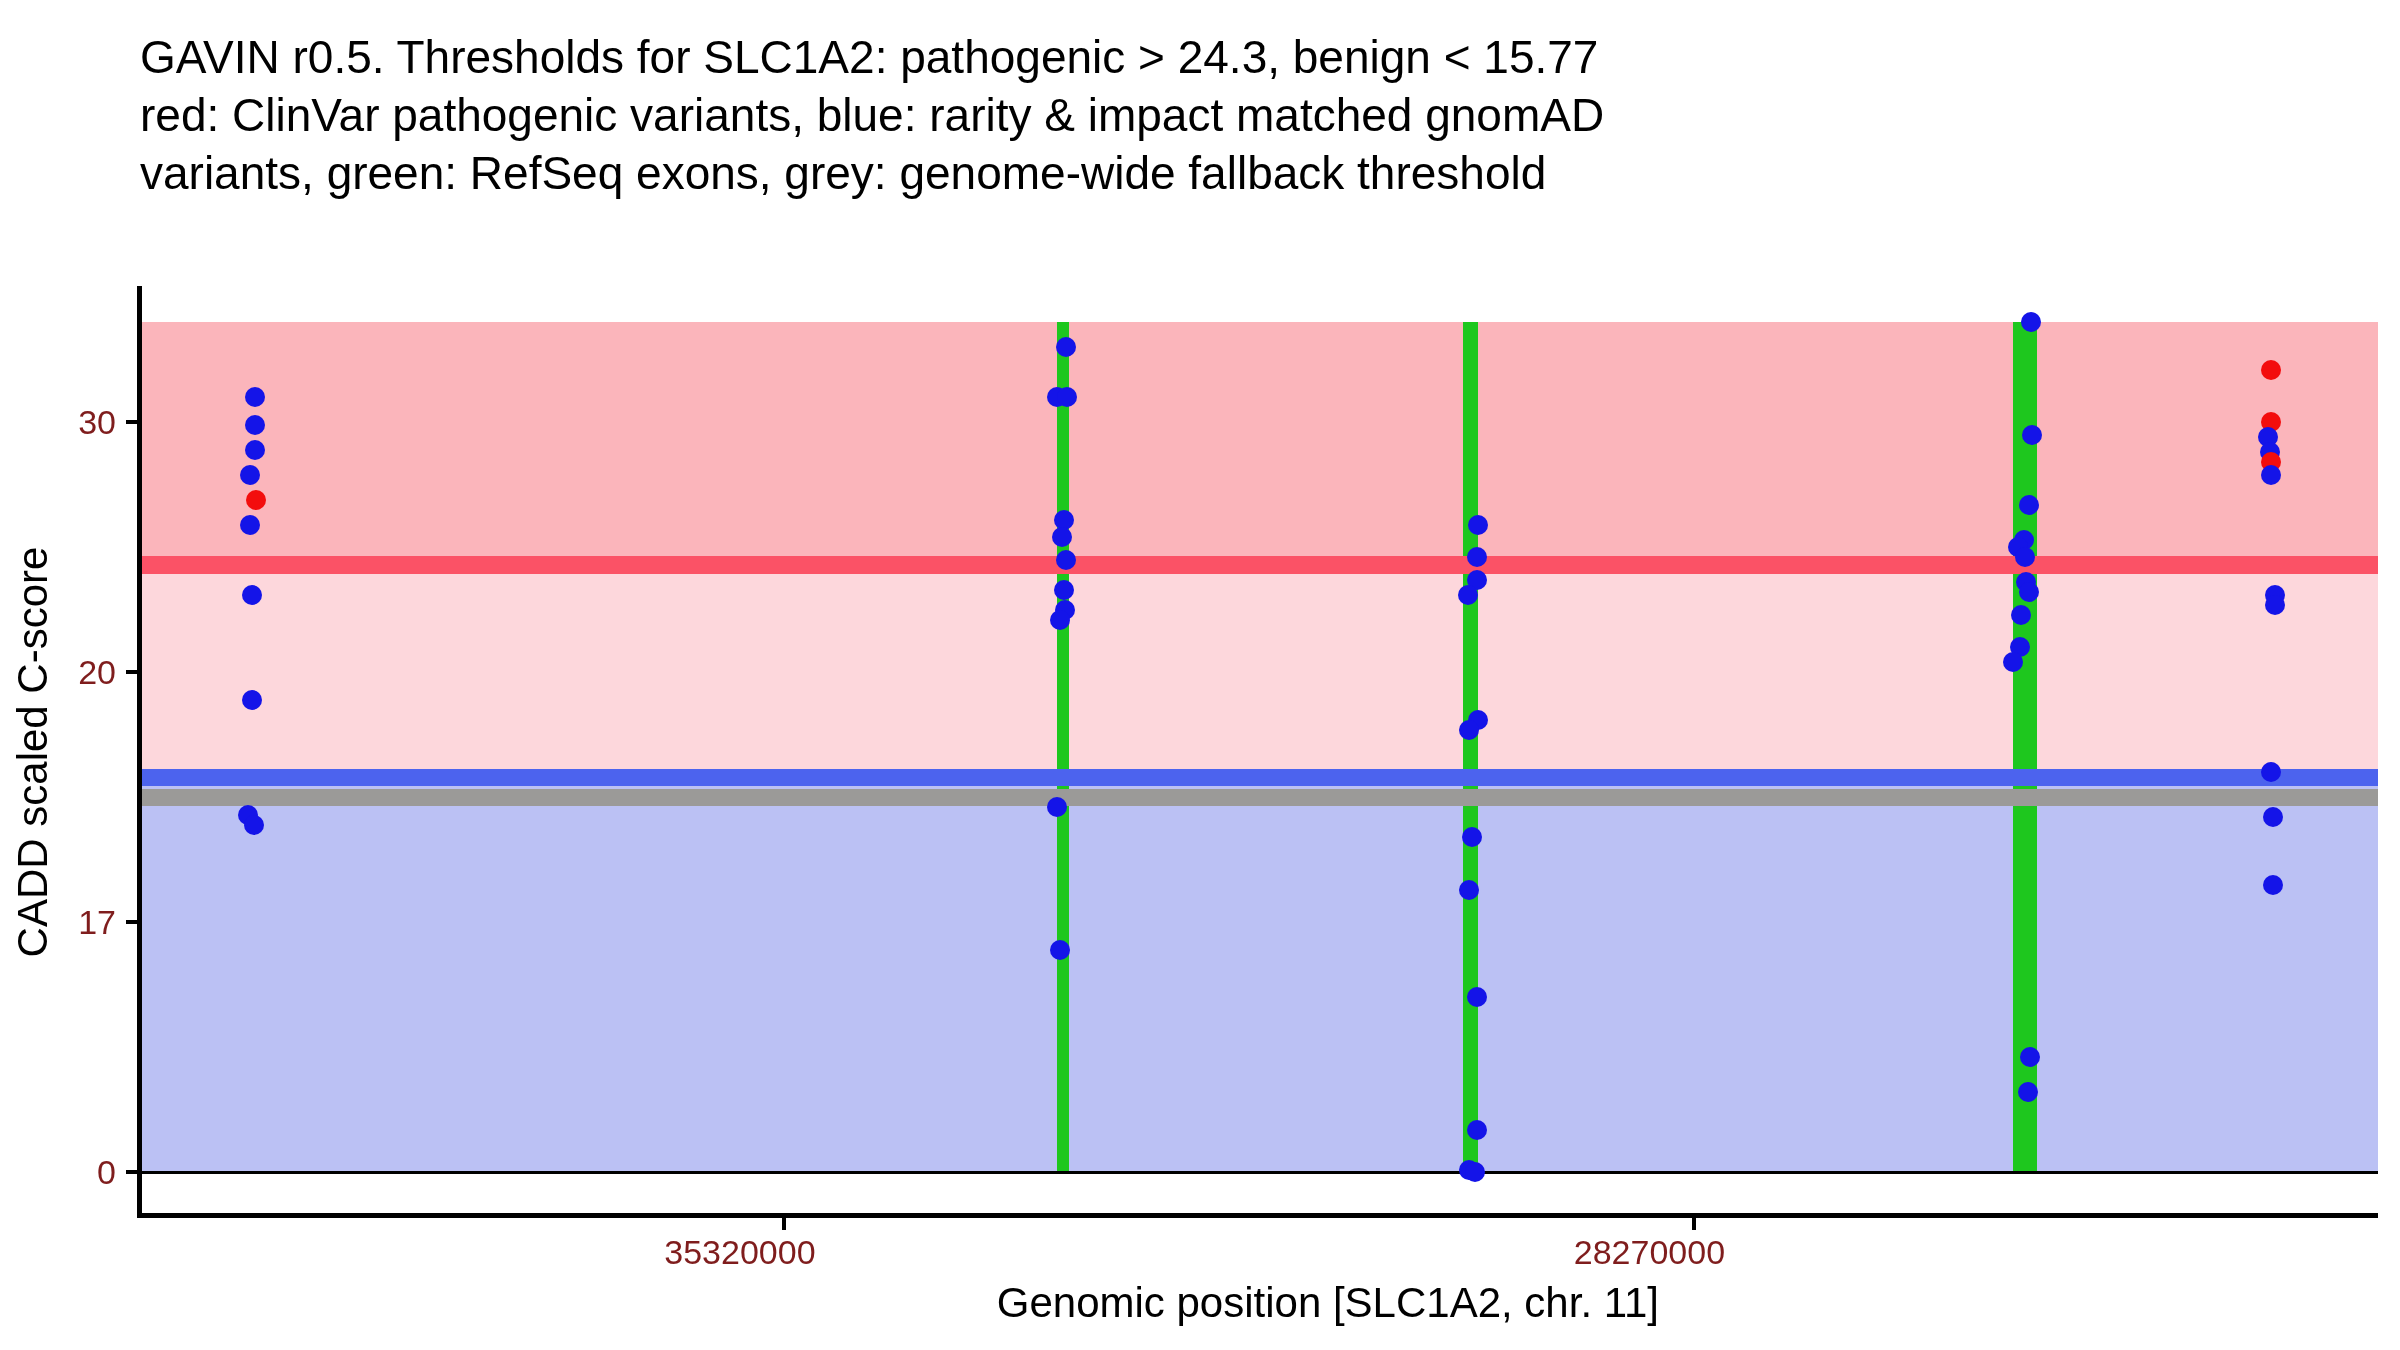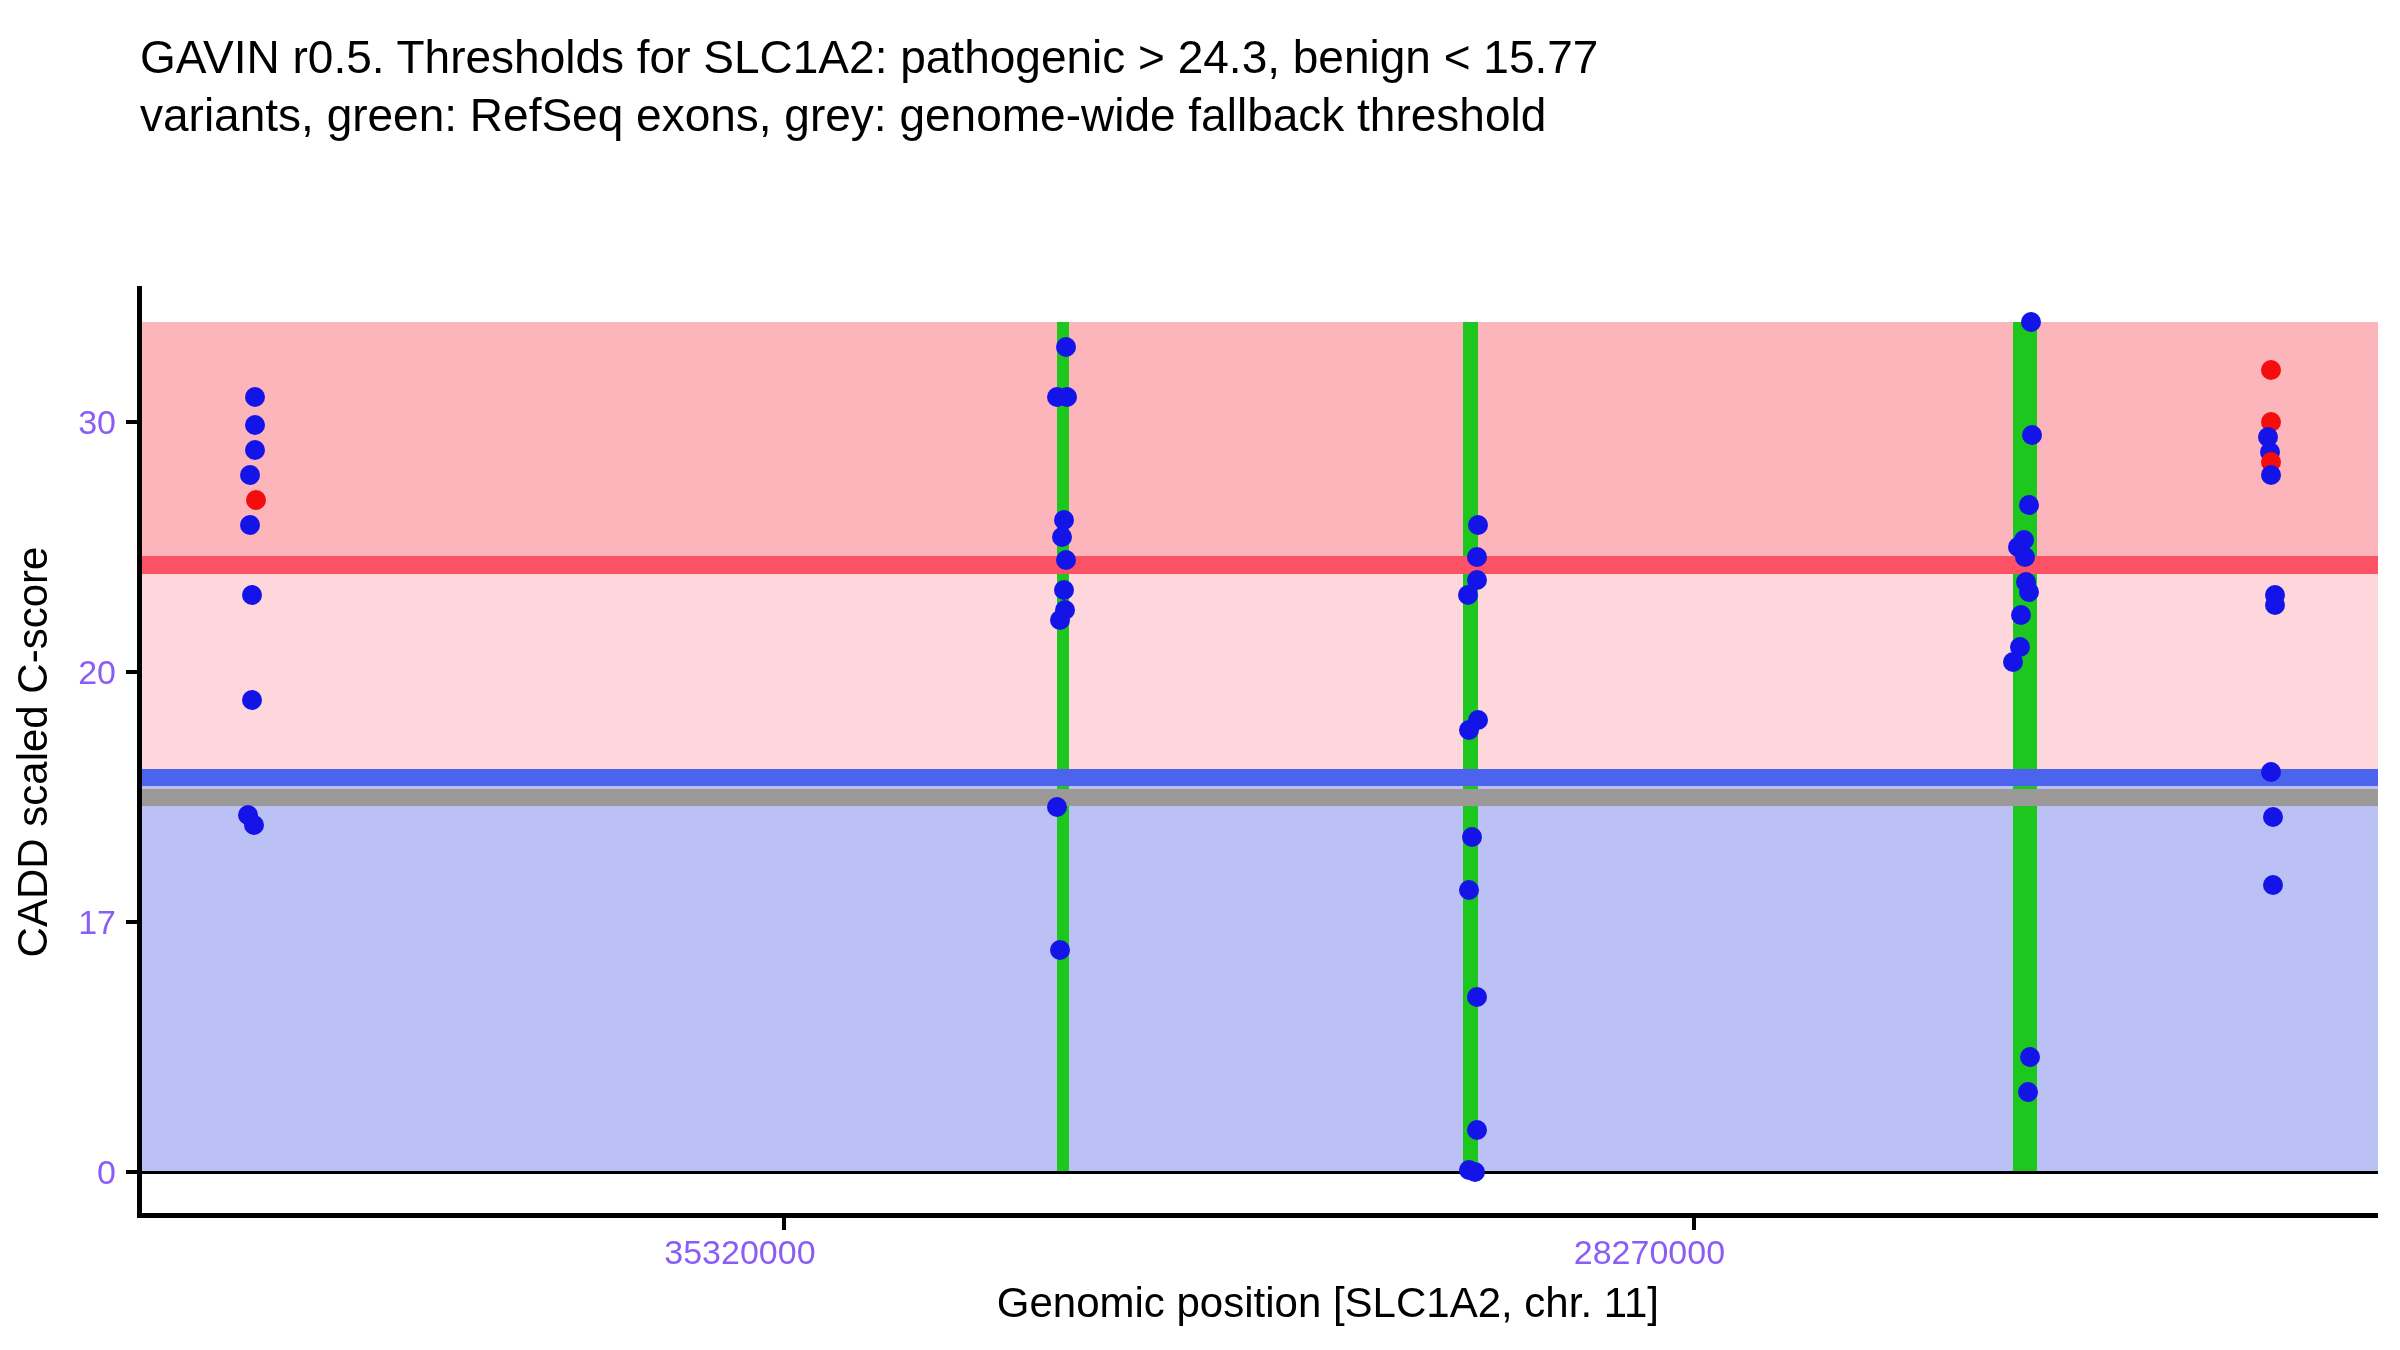--- a/index.html
+++ b/index.html
@@ -25,6 +25,7 @@
 
   <div id="plot-title">
     <div>GAVIN r0.5. Thresholds for SLC1A2: pathogenic &gt; 24.3, benign &lt; 15.77</div>
+    <div>red: ClinVar pathogenic variants, blue: rarity &amp; impact matched gnomAD</div>
     <div>variants, green: RefSeq exons, grey: genome-wide fallback threshold</div>
   </div>
 

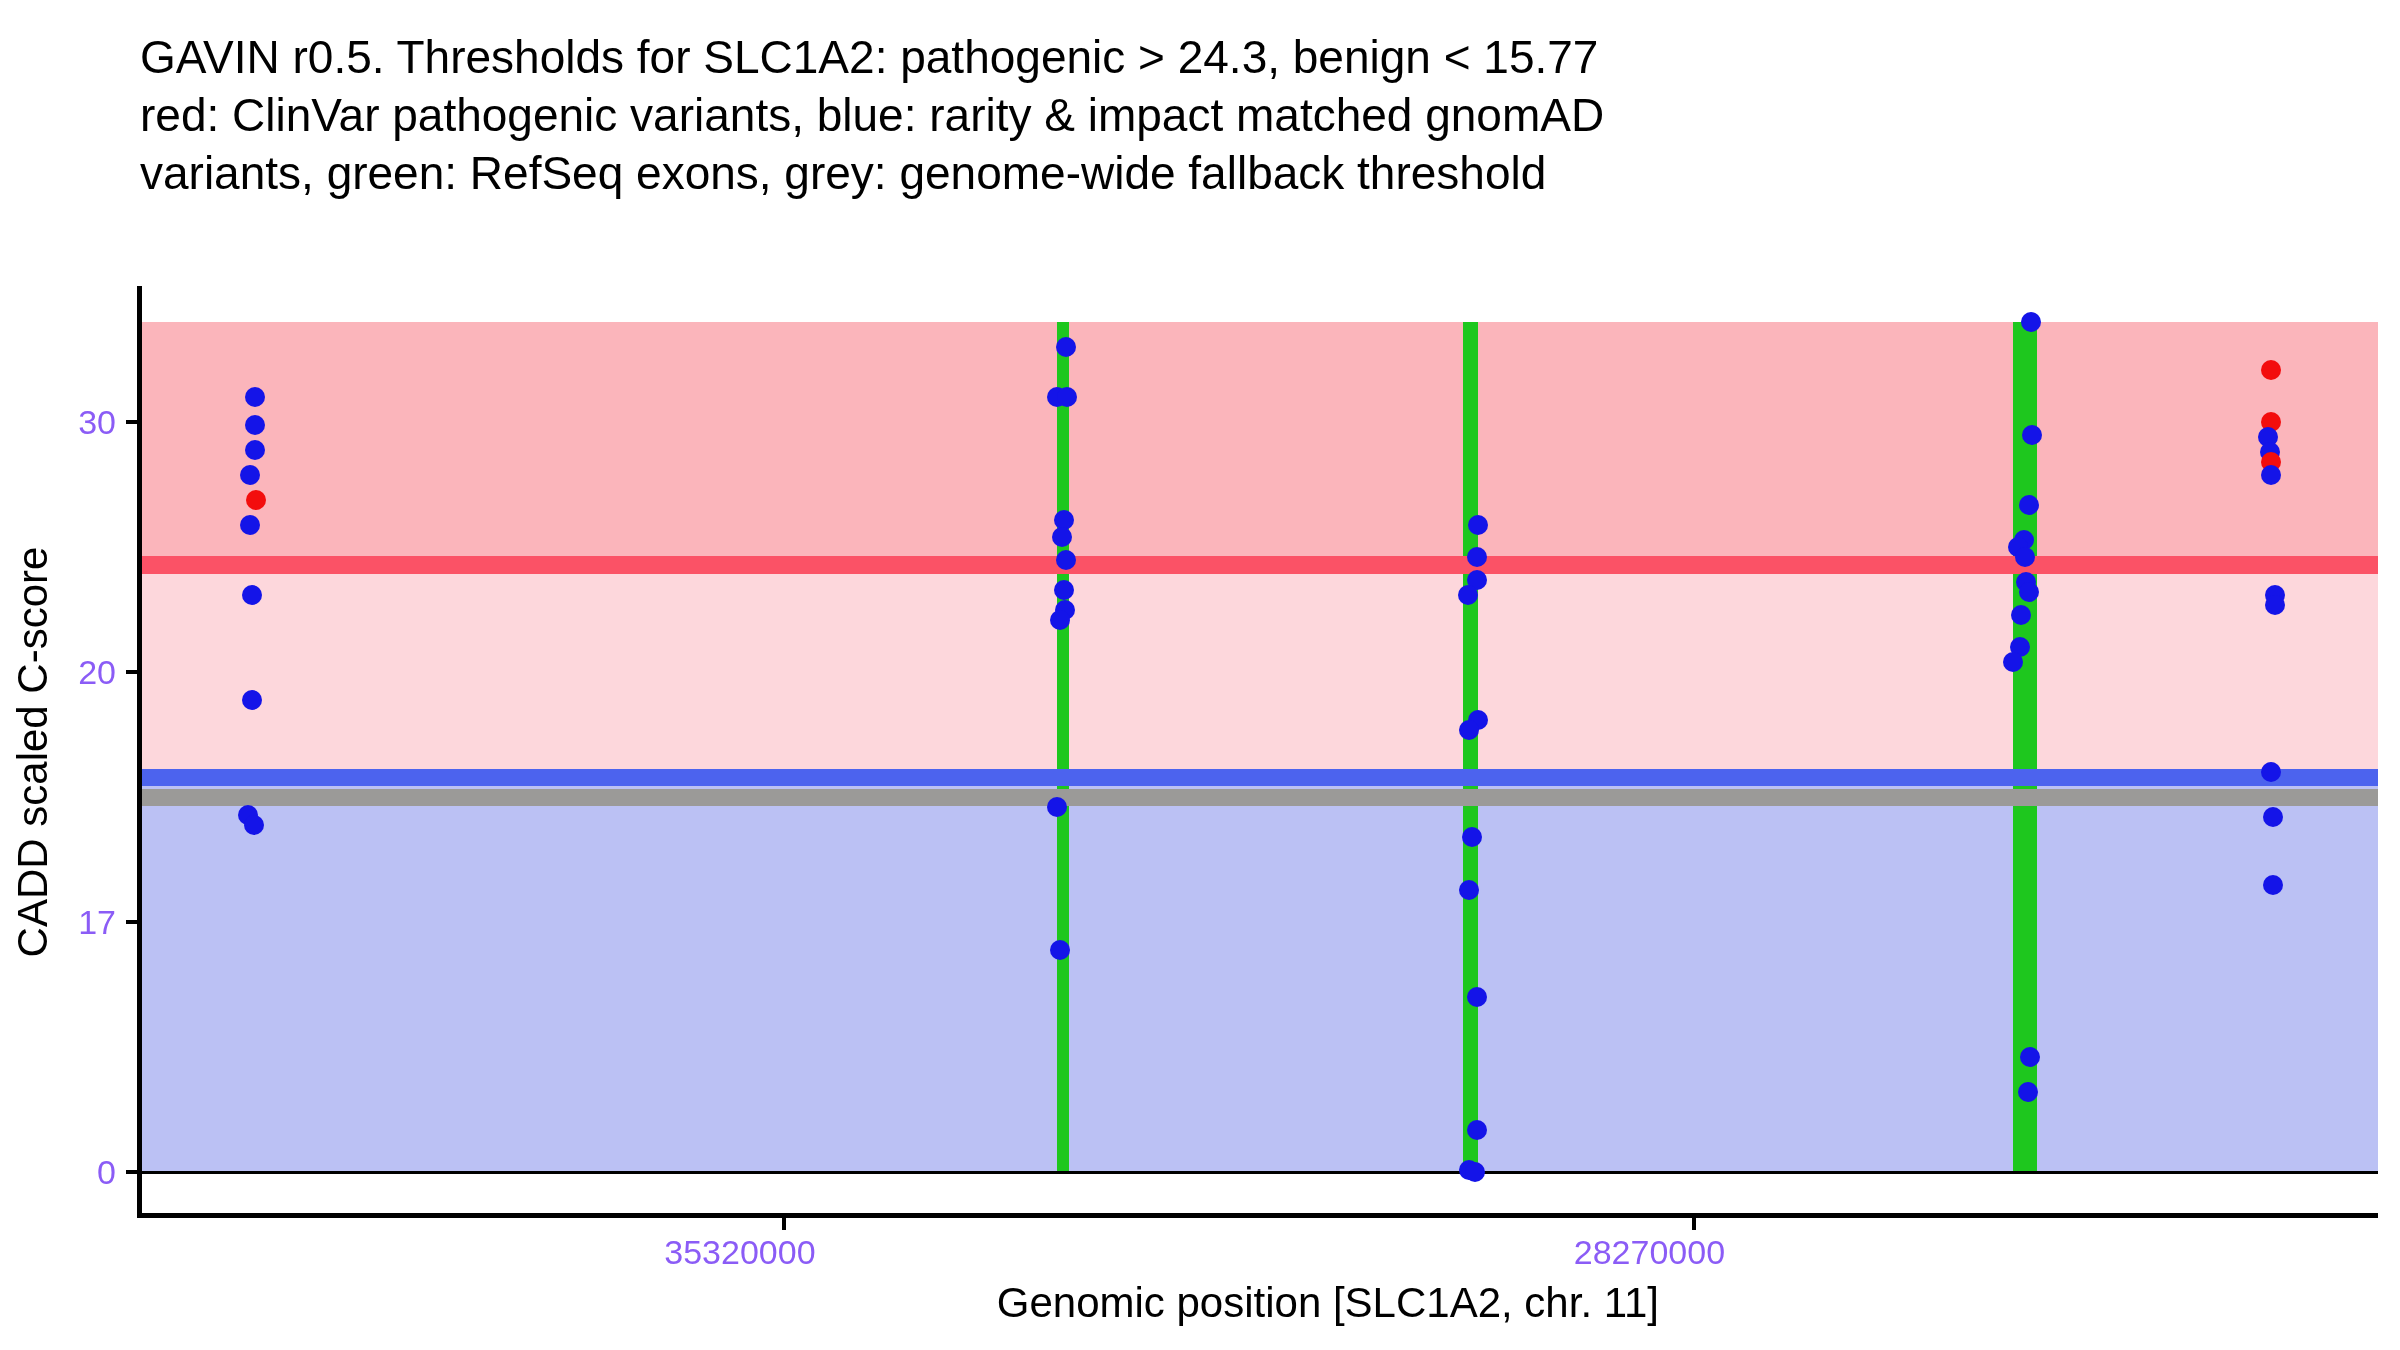--- a/index.html
+++ b/index.html
@@ -9,7 +9,7 @@
   }
   #plot-title{position:absolute;left:140px;top:28px;font-size:46px;line-height:58px;color:#000;}
   #chart{position:absolute;left:0;top:0;width:2400px;height:1350px;}
-  .tick-label{position:absolute;font-size:34px;line-height:44px;color:#8b5cf6;}
+  .tick-label{position:absolute;font-size:34px;line-height:44px;color:#7f1d1d;}
   .x-tick-label{width:240px;text-align:left;top:1230px;}
   .y-tick-label{width:80px;text-align:right;left:36px;}
   #x-axis-title{position:absolute;left:859px;width:800px;top:1274px;text-align:right;

